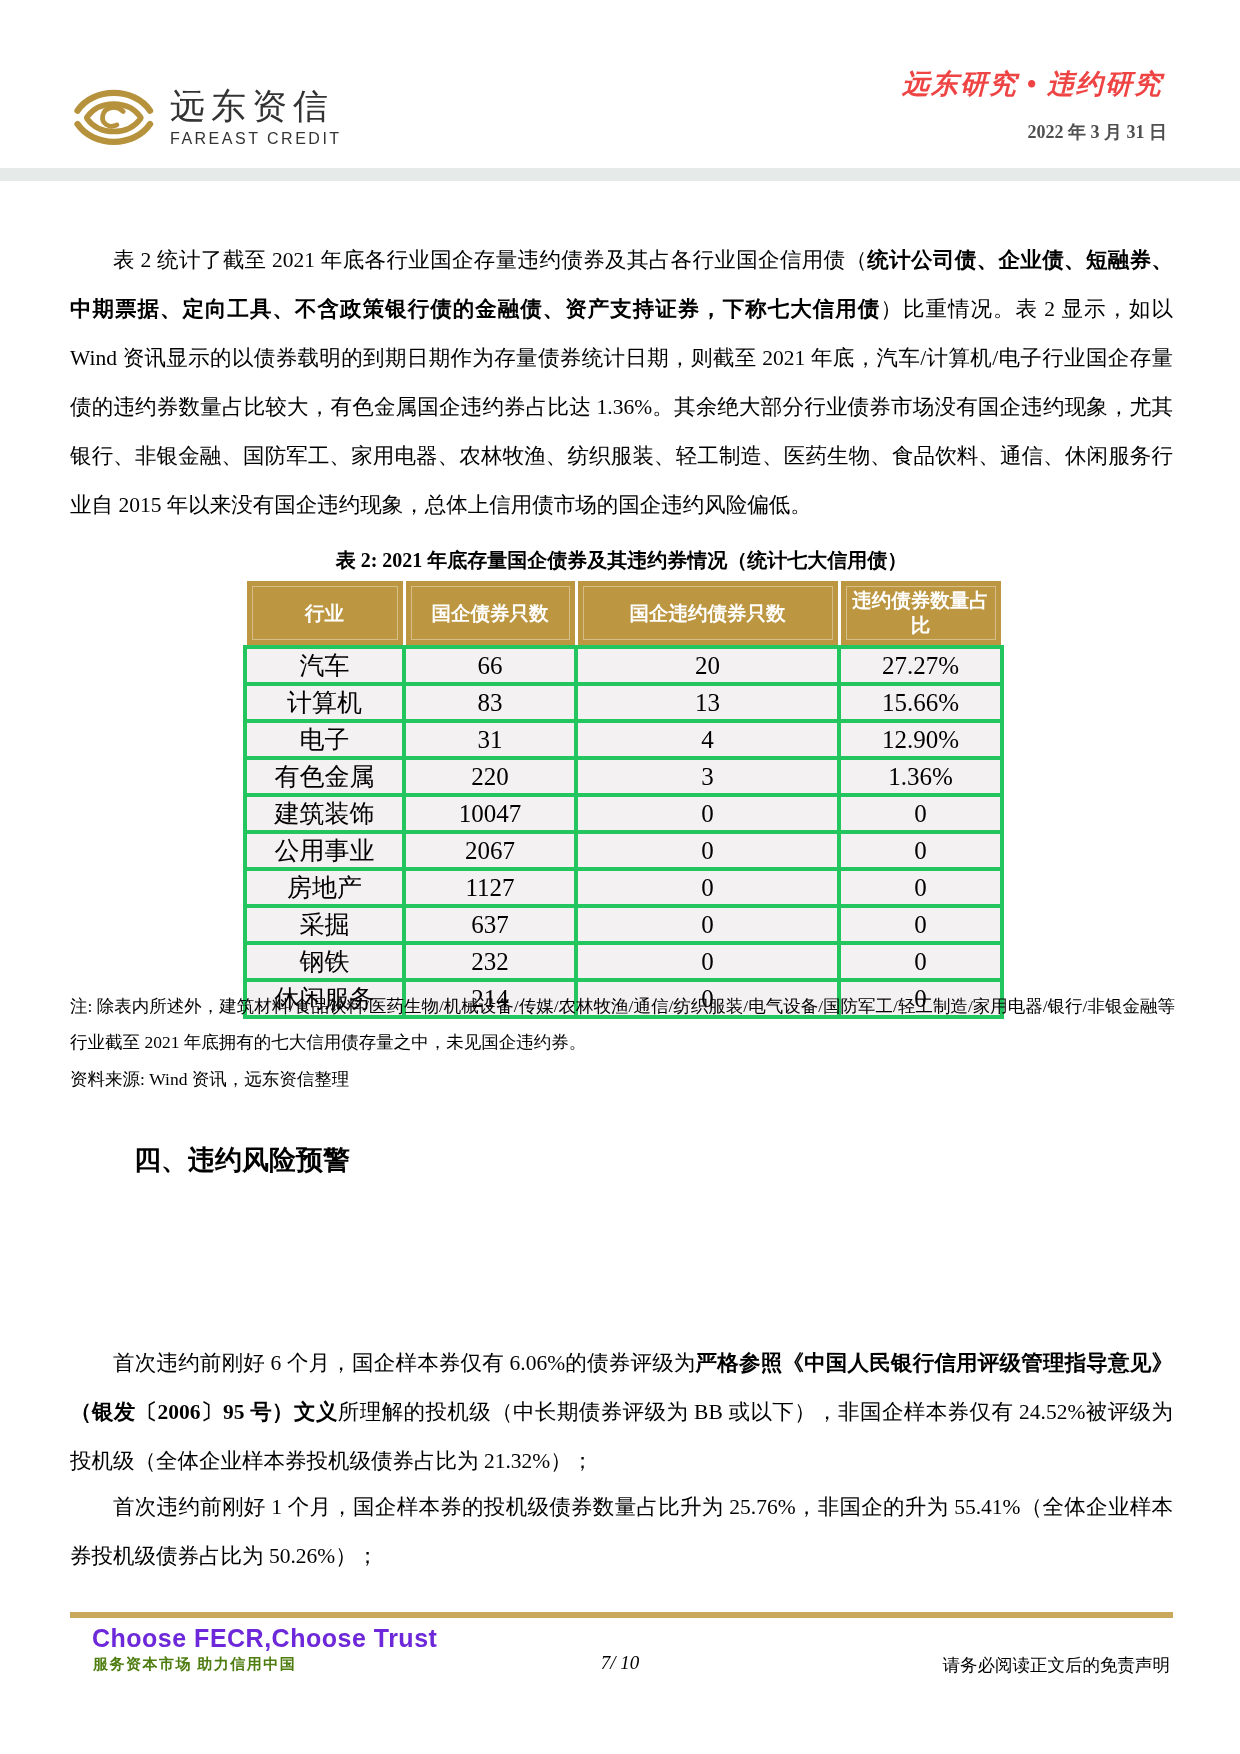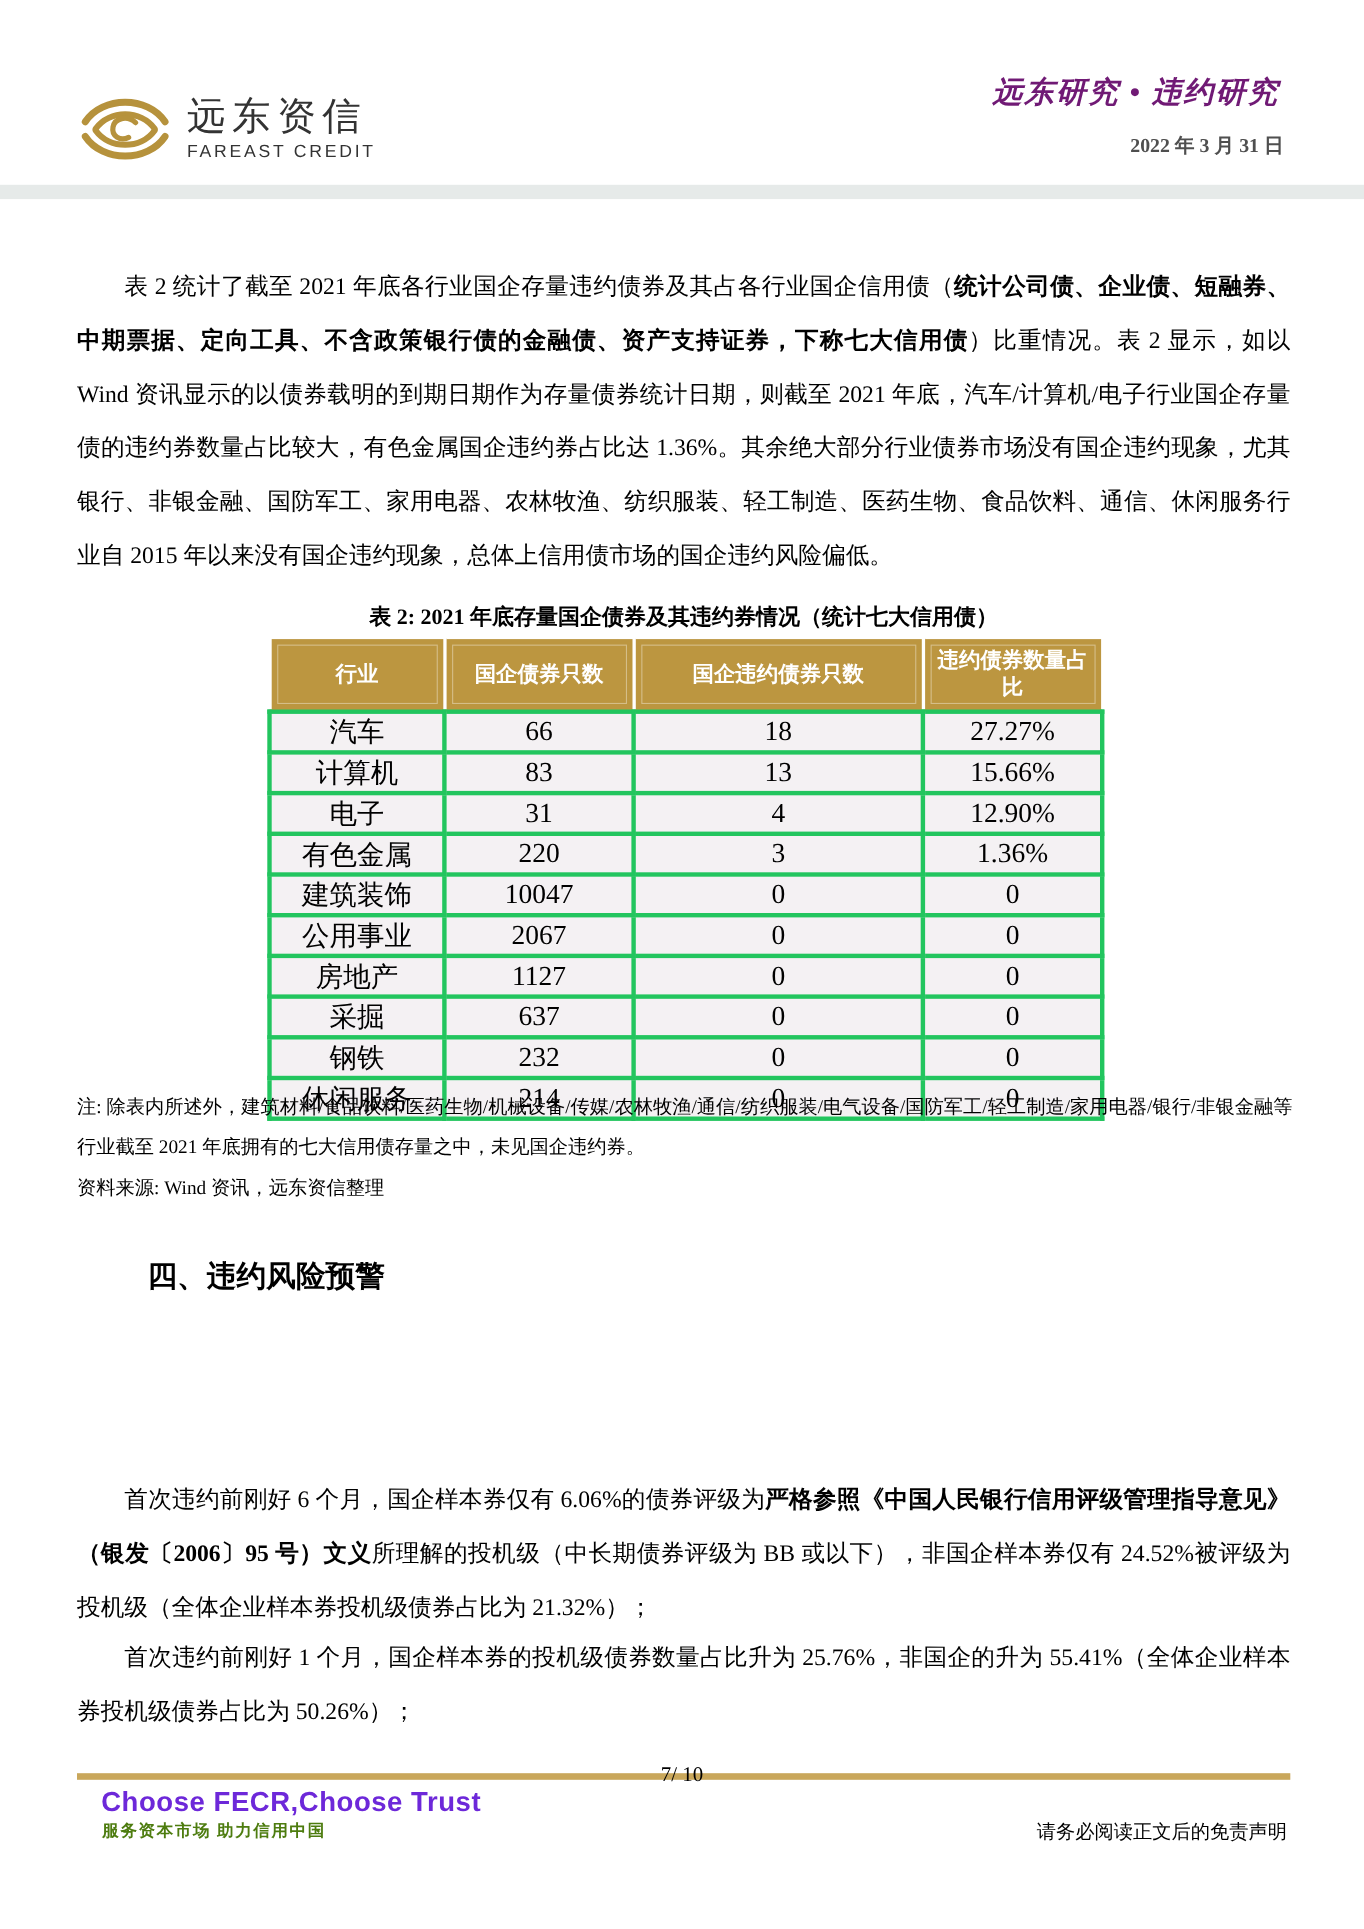--- a/index.html
+++ b/index.html
@@ -12,7 +12,7 @@
   .brand-cn{font-size:35px;letter-spacing:6px;color:#333;font-weight:500;line-height:40px;}
   .brand-en{font-size:16px;letter-spacing:2.5px;color:#333;margin-top:4px;}
   .series{position:absolute;right:77px;top:66px;font-size:27px;font-weight:bold;font-style:italic;
-          color:#701a75;letter-spacing:2px;}
+          color:#ef4444;letter-spacing:2px;}
   .date{position:absolute;right:73px;top:120px;font-size:18px;font-weight:bold;color:#4f4f4f;}
   .top-bar{position:absolute;left:0;top:168px;width:1240px;height:13px;background:#E6EAE9;}
   

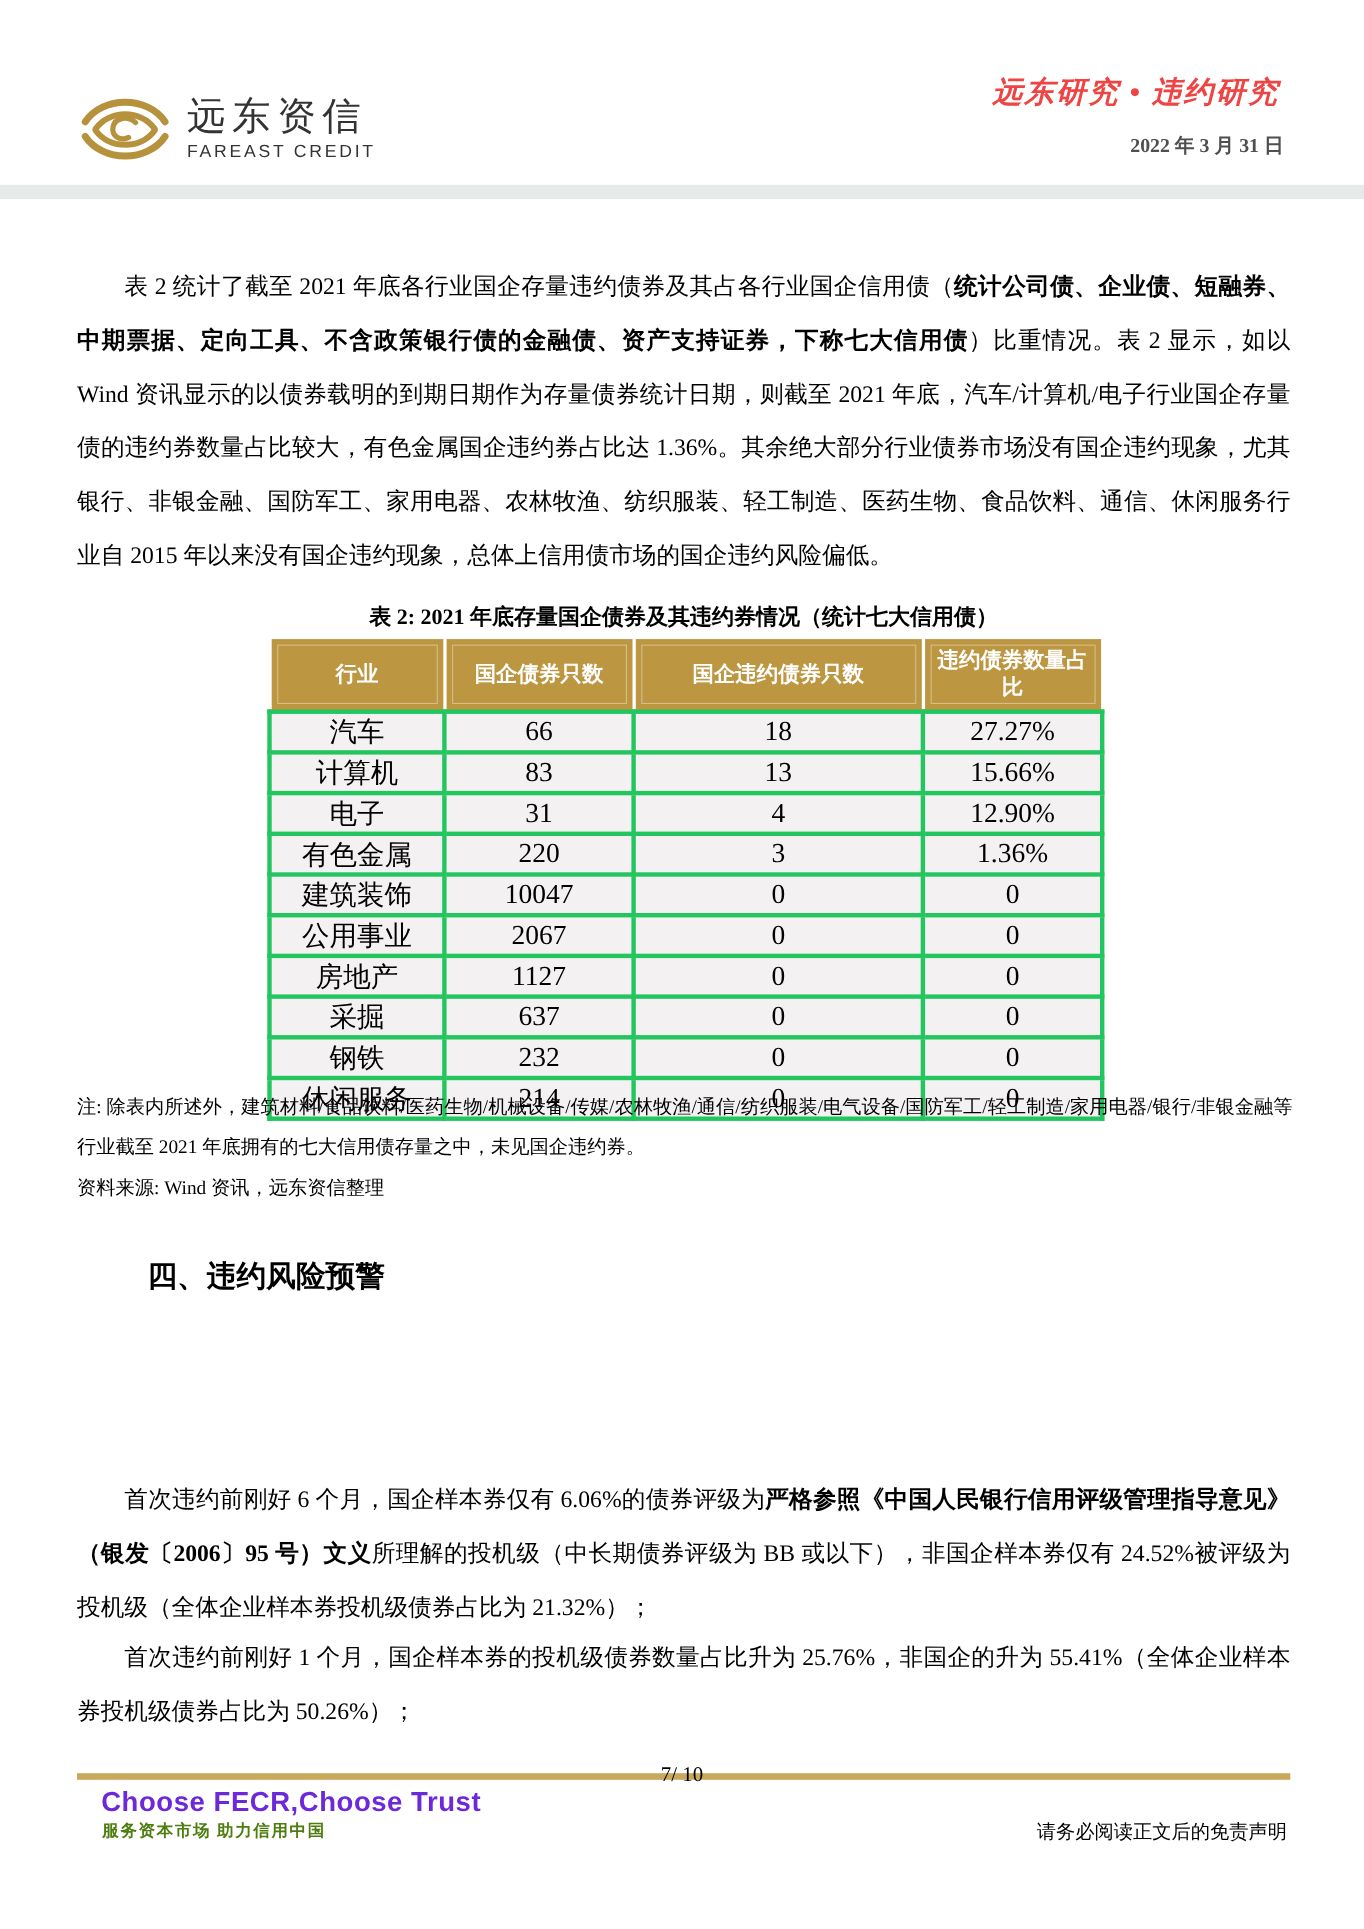--- a/index.html
+++ b/index.html
@@ -102,7 +102,7 @@
       <tr>
           <td>汽车</td>
           <td>66</td>
-          <td>18</td>
+          <td>20</td>
           <td>27.27%</td>
         </tr>
           <tr>

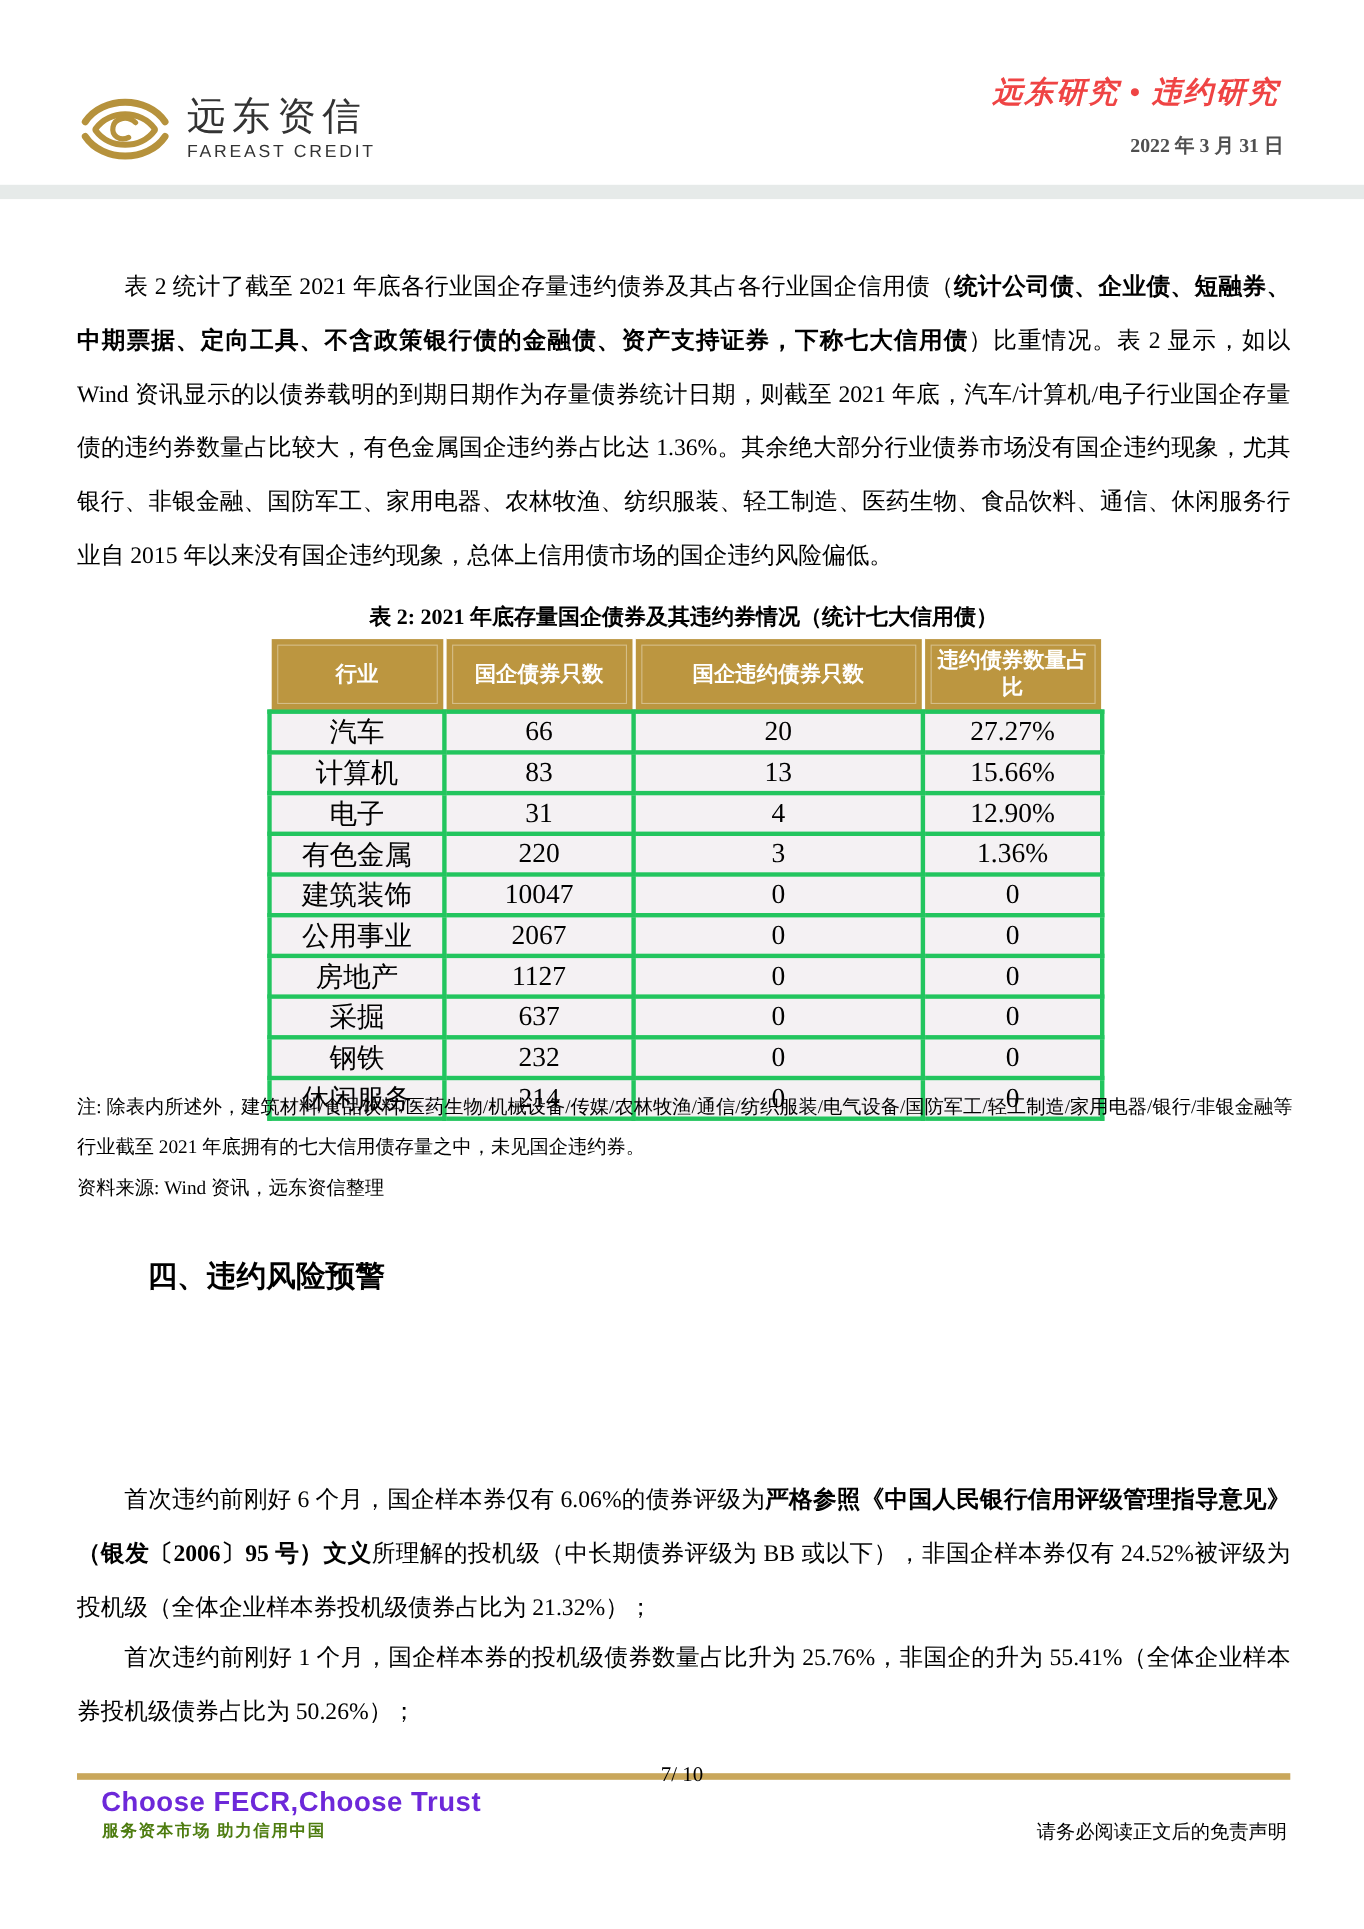--- a/index.html
+++ b/index.html
@@ -43,7 +43,7 @@
              font-size:25px;font-weight:bold;color:#6d28d9;letter-spacing:0.5px;}
   .slogan-cn{position:absolute;left:93px;top:1655px;font-size:15px;font-weight:bold;color:#4d7c0f;
              letter-spacing:1.5px;}
-  .page-num{position:absolute;left:0;top:1603px;width:1240px;text-align:center;font-size:19px;}
+  .page-num{position:absolute;left:0;top:1652px;width:1240px;text-align:center;font-size:19px;font-style:italic;}
   .disclaimer{position:absolute;right:70px;top:1653px;font-size:17.5px;}
 </style>
 </head>

